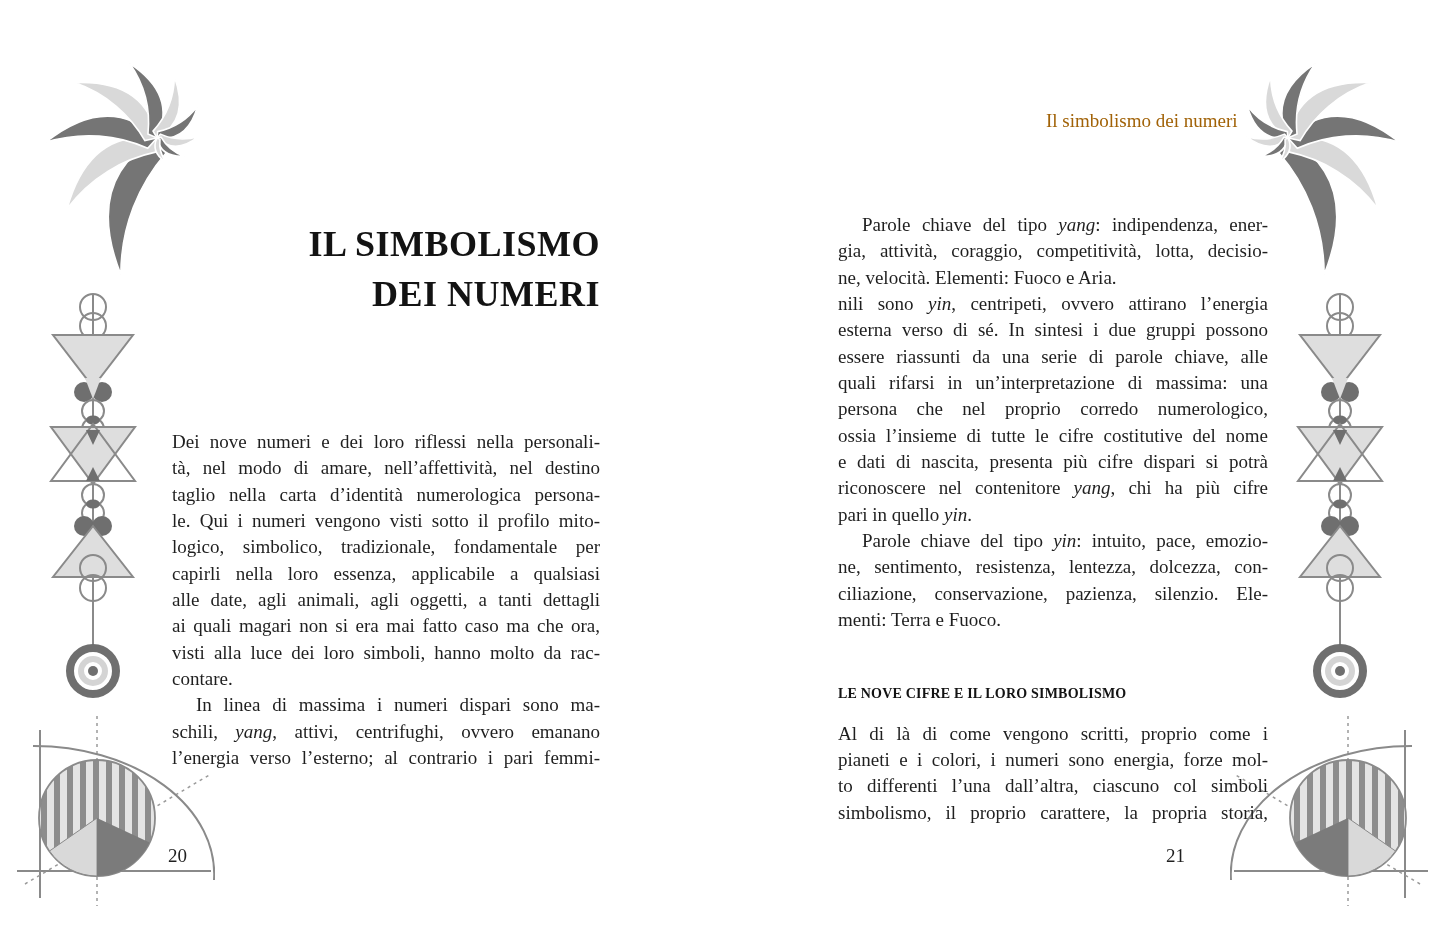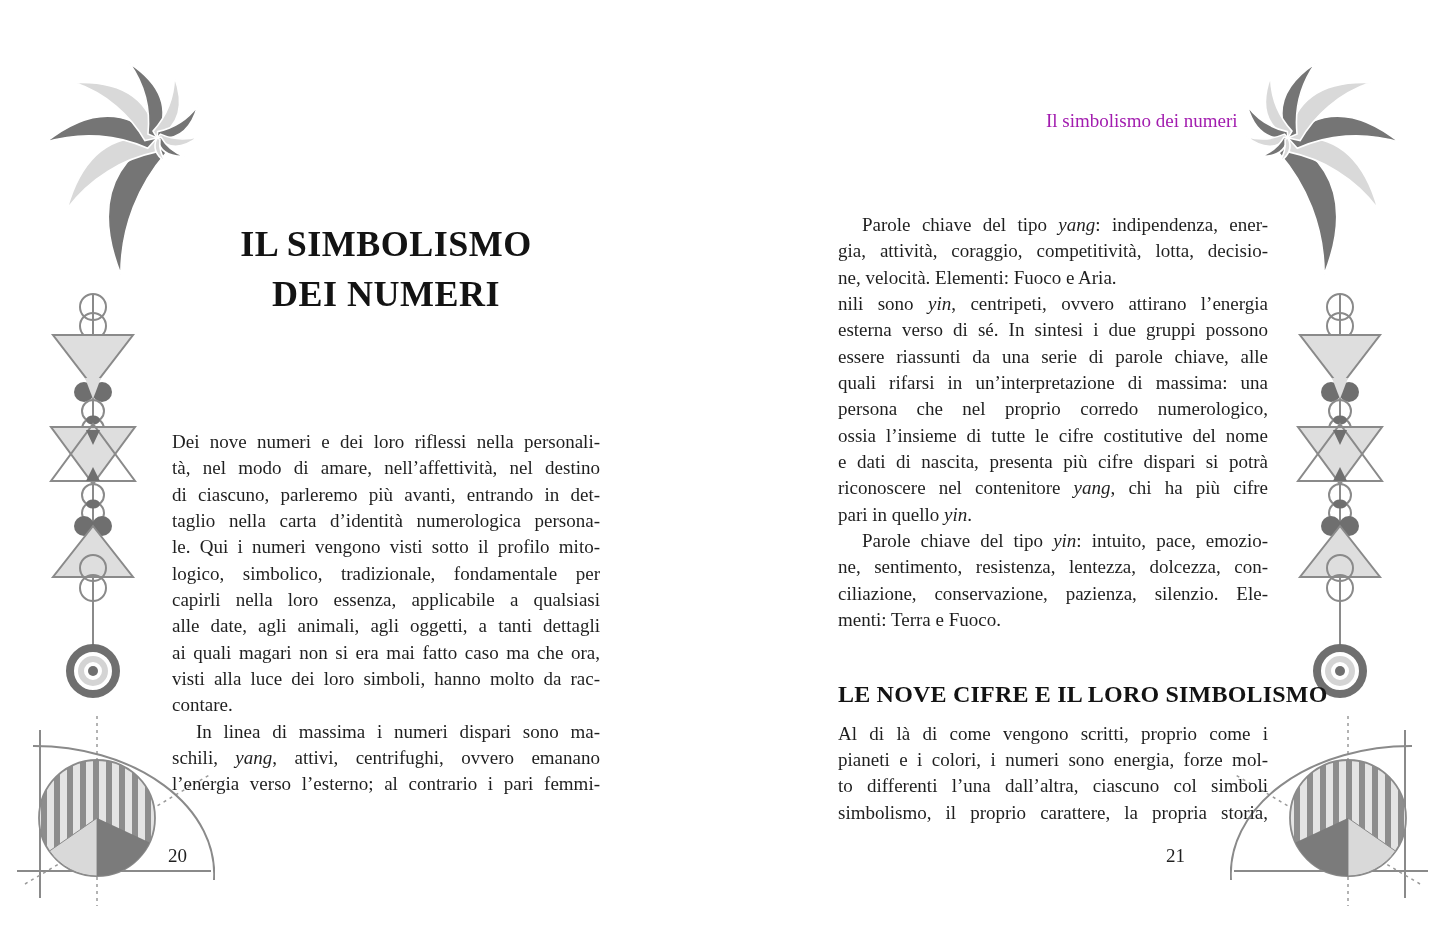--- a/index.html
+++ b/index.html
@@ -9,7 +9,7 @@
   .chapter-title{position:absolute;left:172px;top:219px;width:428px;text-align:center;
     font-weight:bold;font-size:36px;line-height:50px;letter-spacing:0.5px;color:#131313;}
   
-  .running-header{position:absolute;left:1046px;top:110px;font-size:19px;color:#a21caf;white-space:nowrap;}
+  .running-header{position:absolute;left:1046px;top:110px;font-size:19px;color:#a16207;white-space:nowrap;}
   
   .body-col{position:absolute;}
   .body-left{left:172px;top:429px;width:428px;}

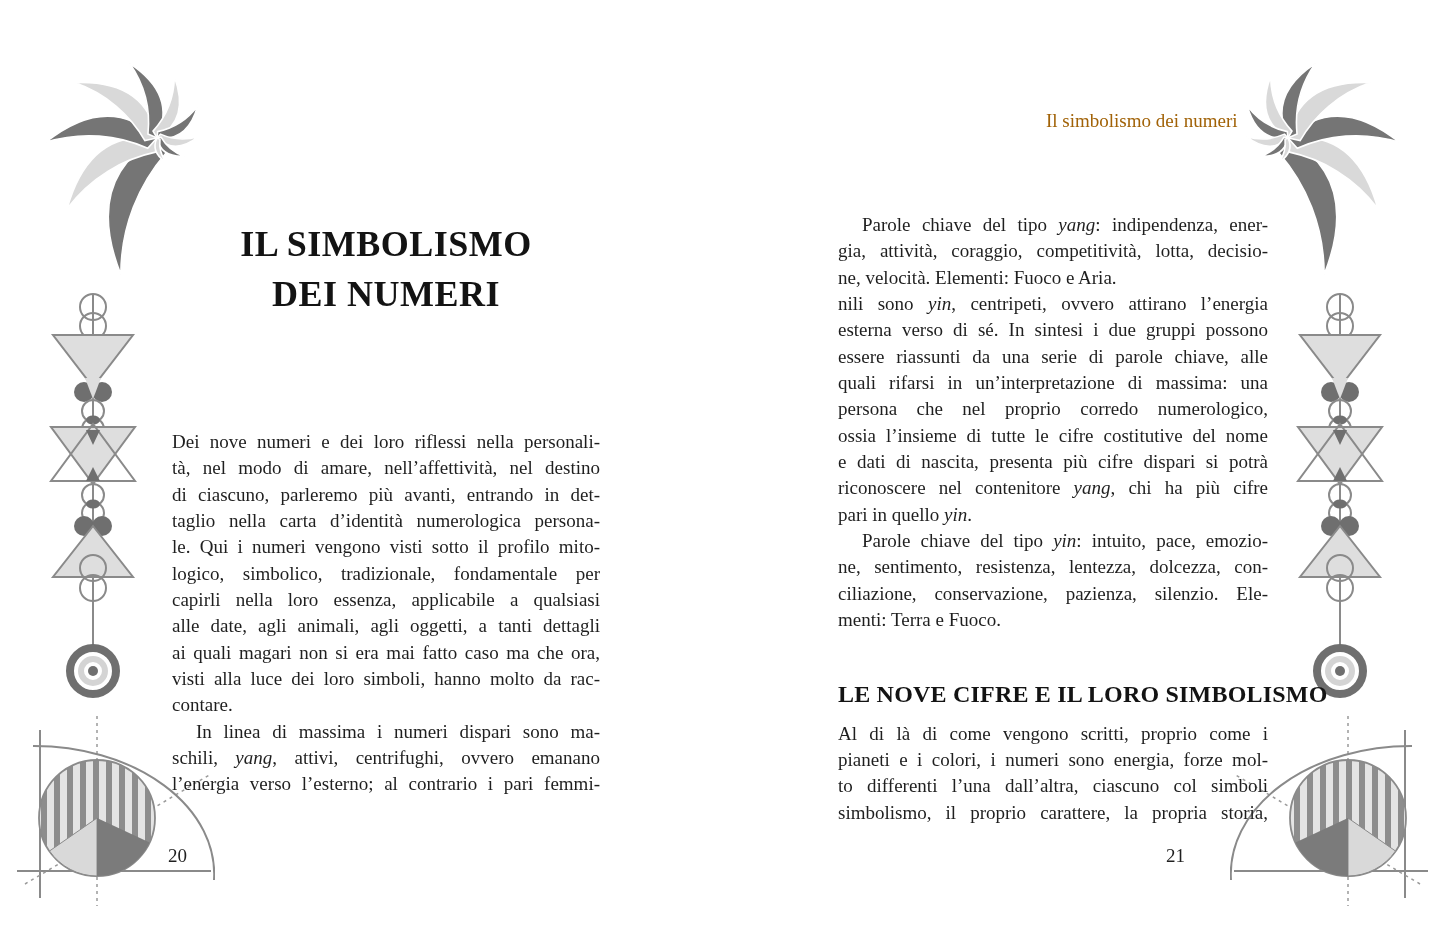--- a/index.html
+++ b/index.html
@@ -6,7 +6,7 @@
   .spread{position:relative;width:1445px;height:940px;background:#ffffff;overflow:hidden;
           font-family:"Liberation Serif", serif;color:#1f1f1f;}
   
-  .chapter-title{position:absolute;left:172px;top:219px;width:428px;text-align:center;
+  .chapter-title{position:absolute;left:172px;top:219px;width:428px;text-align:right;
     font-weight:bold;font-size:36px;line-height:50px;letter-spacing:0.5px;color:#131313;}
   
   .running-header{position:absolute;left:1046px;top:110px;font-size:19px;color:#a16207;white-space:nowrap;}

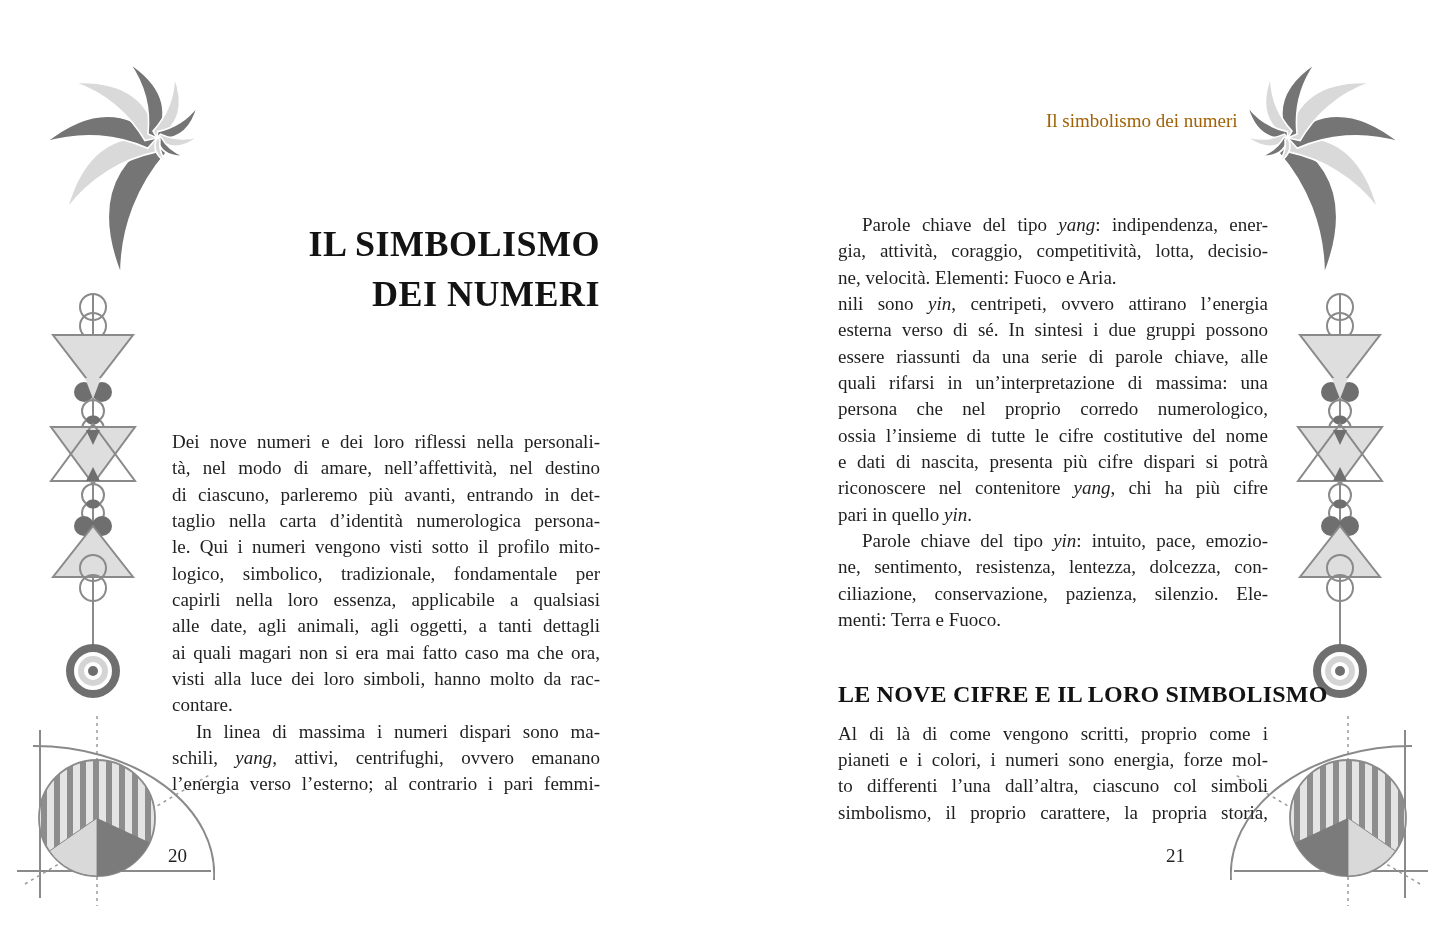--- a/index.html
+++ b/index.html
@@ -120,7 +120,6 @@
         <div class="para">
           <div class="line"><span>Dei nove numeri e dei loro riflessi nella personali-</span></div>
           <div class="line"><span>tà, nel modo di amare, nell’affettività, nel destino</span></div>
-          <div class="line"><span>di ciascuno, parleremo più avanti, entrando in det-</span></div>
           <div class="line"><span>taglio nella carta d’identità numerologica persona-</span></div>
           <div class="line"><span>le. Qui i numeri vengono visti sotto il profilo mito-</span></div>
           <div class="line"><span>logico, simbolico, tradizionale, fondamentale per</span></div>

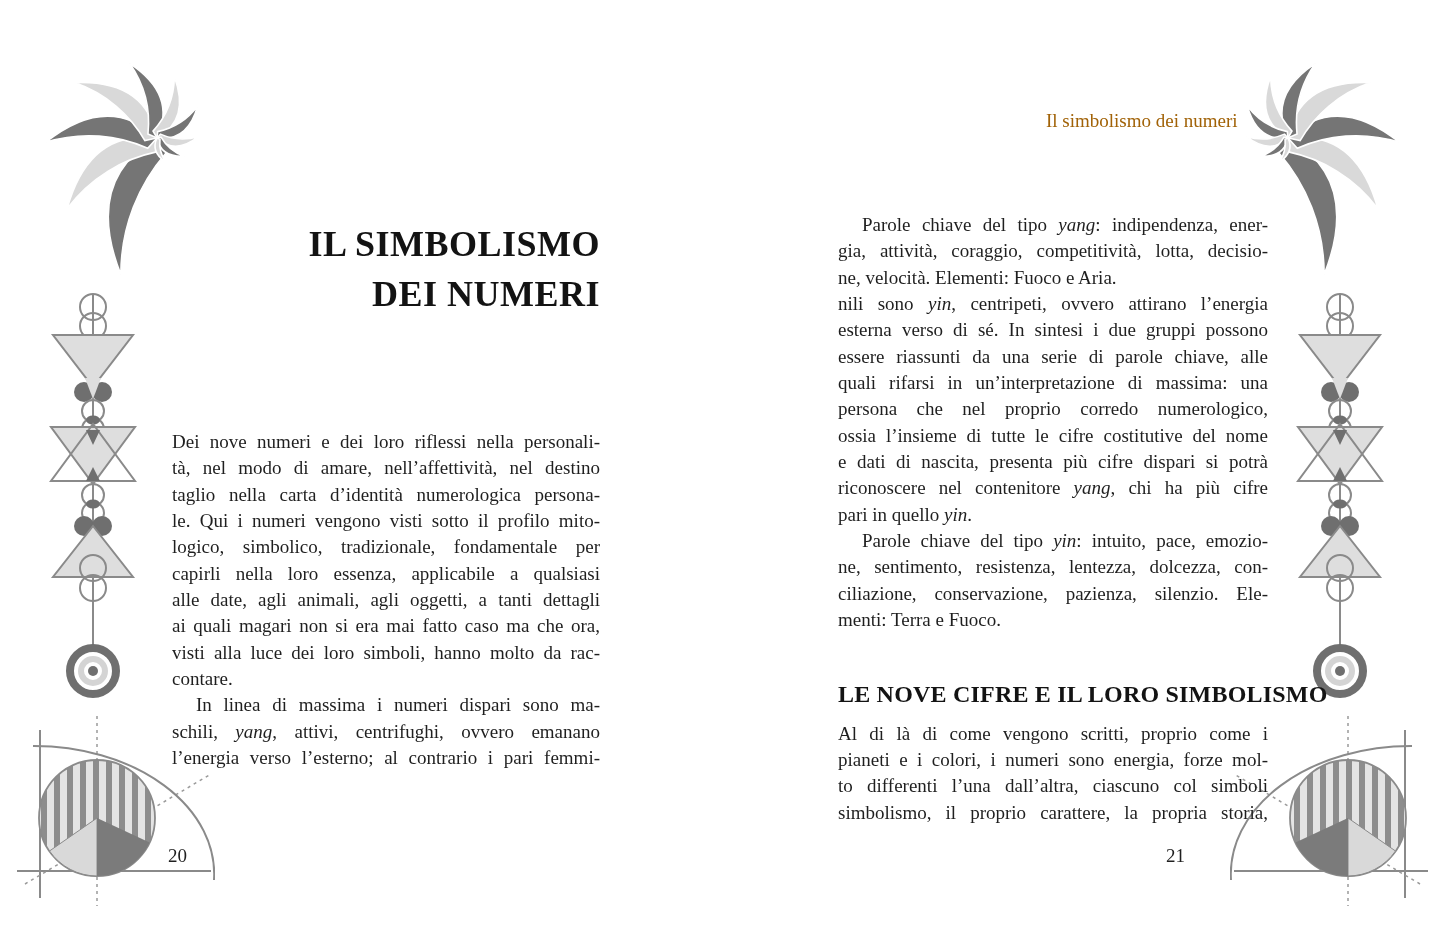--- a/index.html
+++ b/index.html
@@ -20,7 +20,7 @@
   .line.lastline{text-align-last:left;}
   .line.firstline{padding-left:24px;}
   .line i{font-style:italic;}
-  .section-heading{font-weight:bold;font-size:24px;line-height:28px;margin:46px 0 13px 0;
+  .section-heading{font-weight:bold;font-size:14px;line-height:28px;margin:46px 0 13px 0;
     letter-spacing:0.2px;color:#131313;white-space:nowrap;}
   
   .pagenum{position:absolute;font-size:19px;color:#1f1f1f;}

